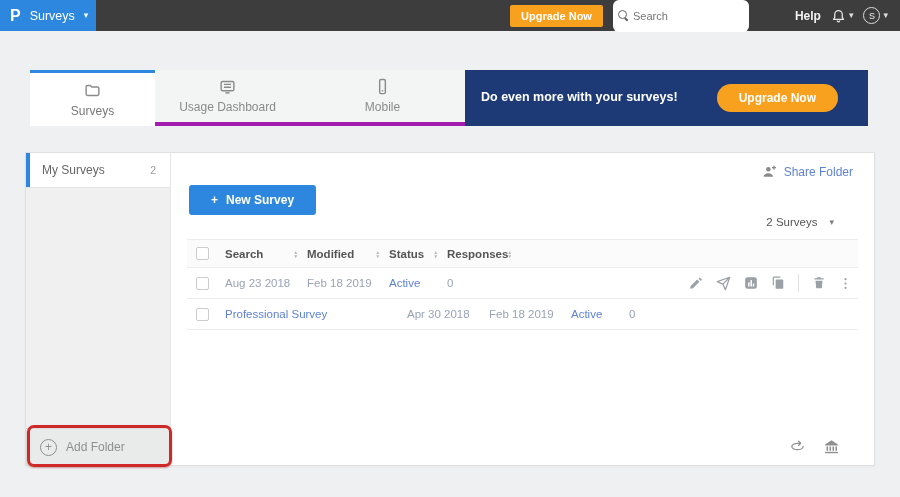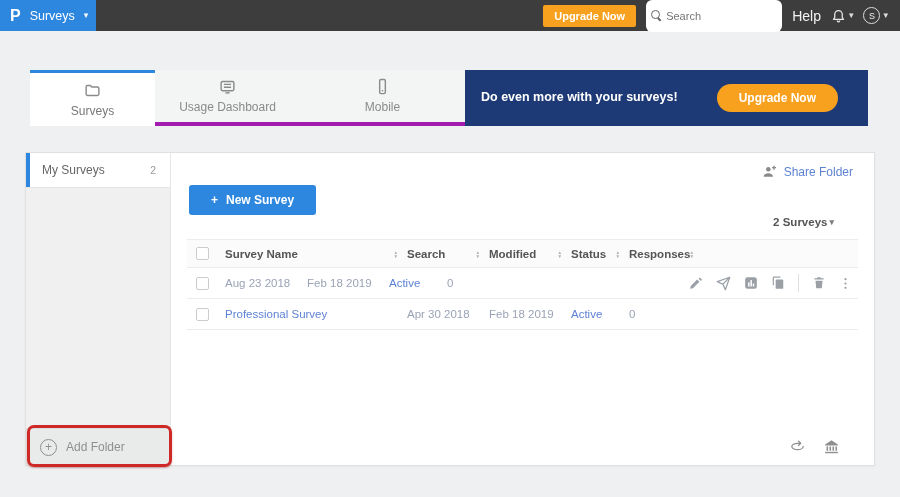--- a/index.html
+++ b/index.html
@@ -16,7 +16,7 @@
   .btn-upgrade-top { background:#f7a11e; color:#fff; border:none; font-family:inherit; font-weight:bold; font-size:11px; padding:5px 11px; border-radius:2px; cursor:pointer; }
   .searchbox { background:#fff; border-radius:6px; height:19px; width:136px; display:flex; align-items:center; padding:16px 5px; gap:4px; }
   .searchbox input { border:none; outline:none; font-family:inherit; font-size:11px; width:100%; color:#444; background:transparent; }
-  .help-link { color:#f2f2f2; font-size:14px; font-weight:normal; cursor:pointer; }
+  .help-link { color:#f2f2f2; font-size:12px; font-weight:bold; cursor:pointer;margin-left:36px; }
   .bell-wrap, .avatar-wrap { display:flex; align-items:center; gap:3px; color:#e8e8e8; cursor:pointer; }
   .avatar { width:17px; height:17px; border:1px solid #ddd; border-radius:50%; display:flex; align-items:center; justify-content:center; font-size:9px; color:#eee; }
 

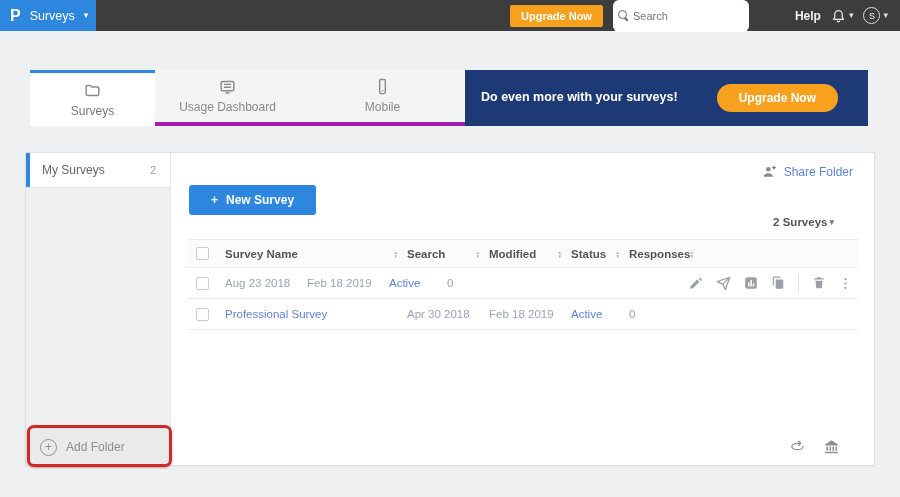--- a/index.html
+++ b/index.html
@@ -48,7 +48,7 @@
   .share-folder { position:absolute; top:11px; right:21px; display:flex; align-items:center; gap:7px; font-size:12px; color:#5e82d3; cursor:pointer; }
   .share-folder svg { color:#8a8a8a; }
   .btn-new-survey { position:absolute; left:18px; top:32px; background:#2d87de; color:#fff; border:none; font-family:inherit; font-weight:bold; font-size:12px; padding:8px 22px; border-radius:3px; cursor:pointer; display:flex; gap:8px; align-items:center; }
-  .survey-count { position:absolute; top:63px; right:40px; font-size:11.5px; color:#555; display:flex; align-items:center; gap:2px; cursor:pointer;font-weight:bold; }
+  .survey-count { position:absolute; top:63px; right:40px; font-size:11.5px; color:#555; display:flex; align-items:center; gap:12px; cursor:pointer; }
   .survey-count .caret { color:#777; }
 
   .table { position:absolute; left:16px; right:16px; top:86px; font-size:11.5px; }

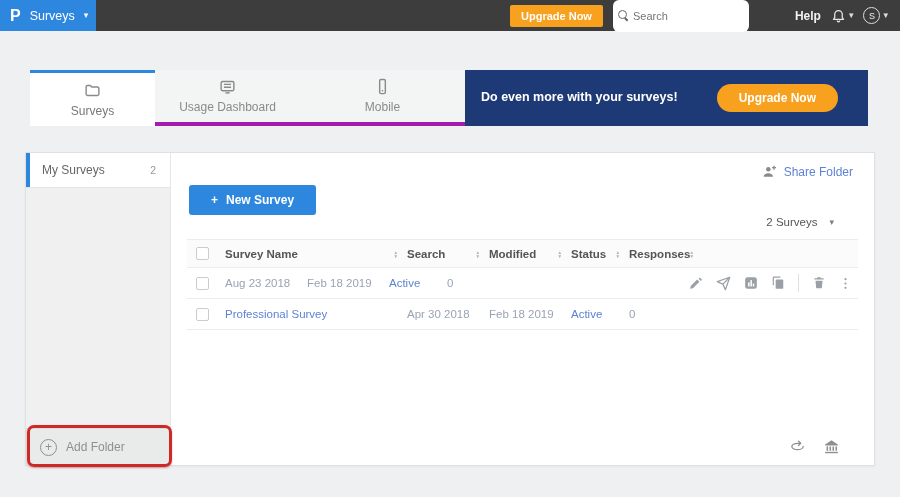--- a/index.html
+++ b/index.html
@@ -183,13 +183,6 @@
         <div class="cell-cb">
             <span class="checkbox"></span>
           </div>
-        <div class="cell-name">
-          <span>Survey Name</span>
-          <span class="sort">
-              <span>▴</span>
-              <span>▾</span>
-            </span>
-        </div>
         <div class="cell-created">
           <span>Search</span>
           <span class="sort">

